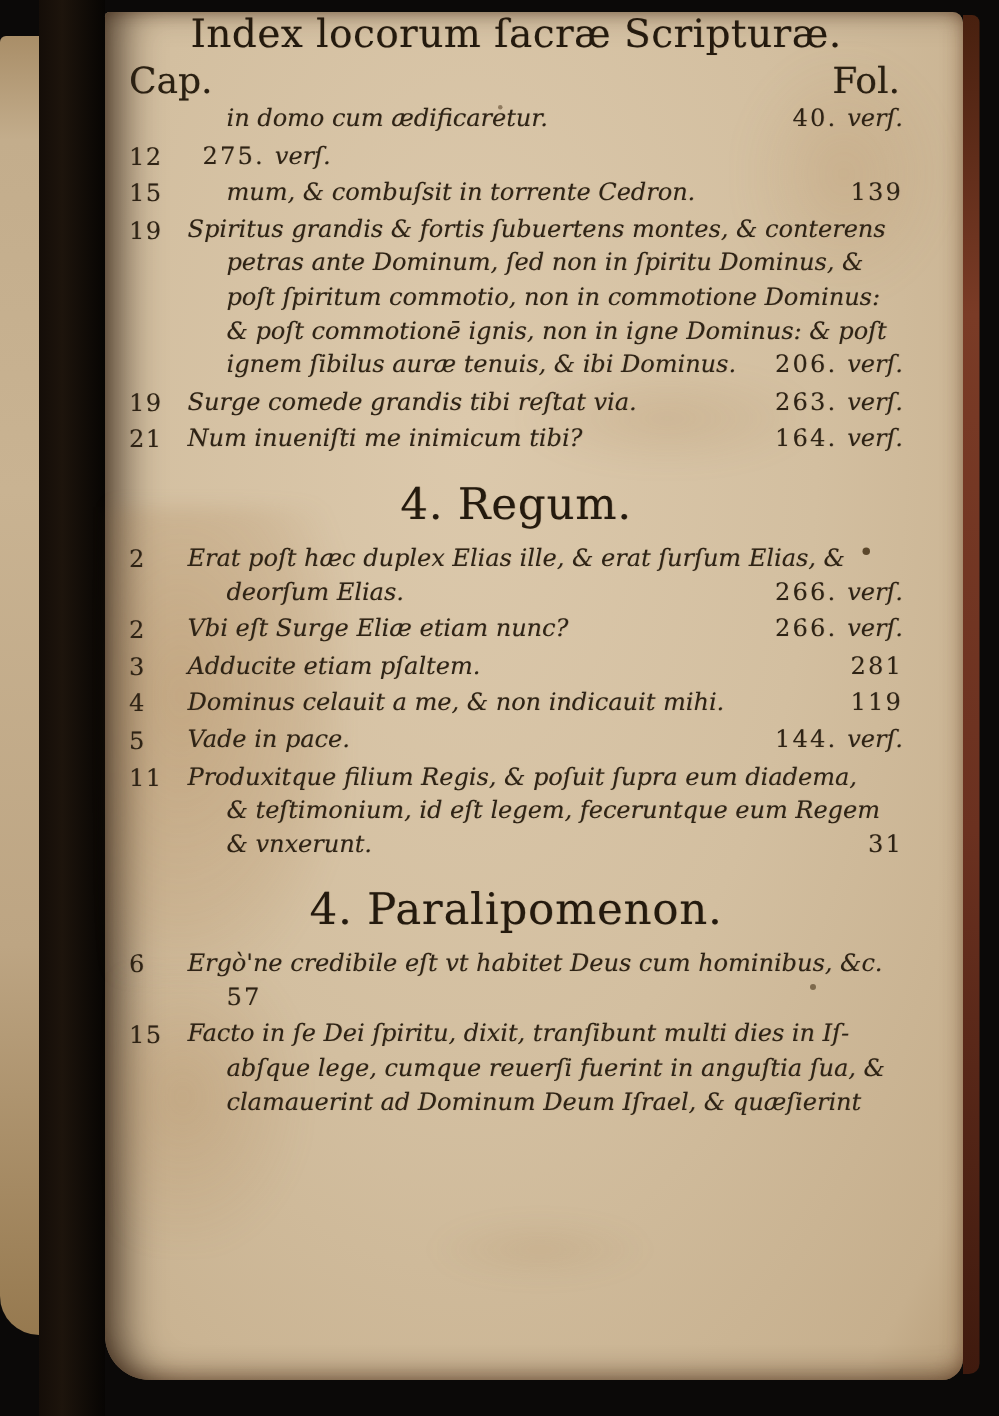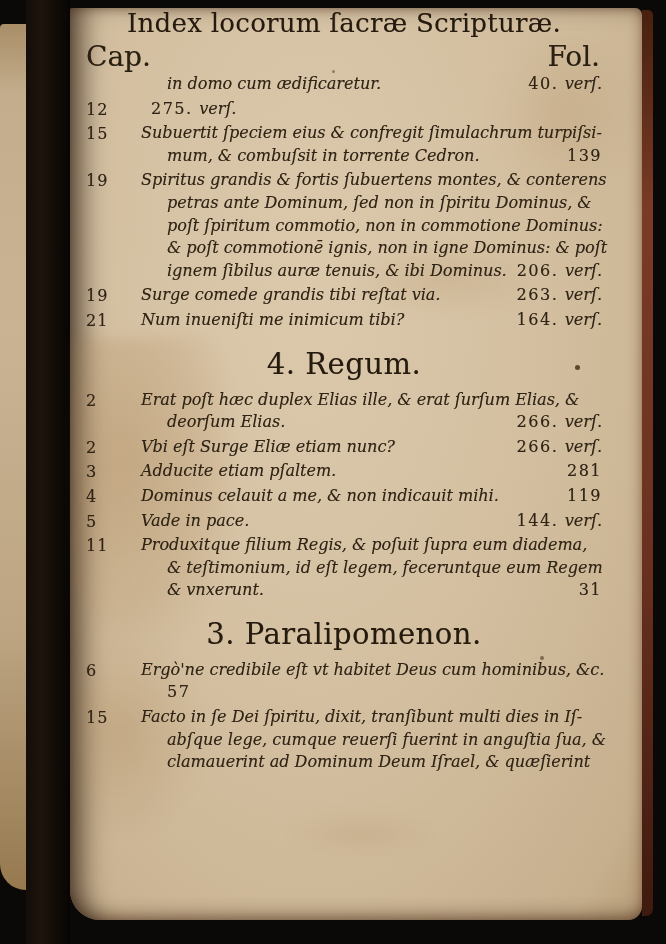--- a/index.html
+++ b/index.html
@@ -70,7 +70,7 @@
   }
   .capfol {
     display:flex; justify-content:space-between;
-    font-size:28px; margin-top:2px; color:#2a2012; padding-right:2px;
+    font-size:24px; margin-top:2px; color:#2a2012; padding-right:2px;
   }
   .section-heading {
     text-align:center; font-size:29px; color:#241a0e;

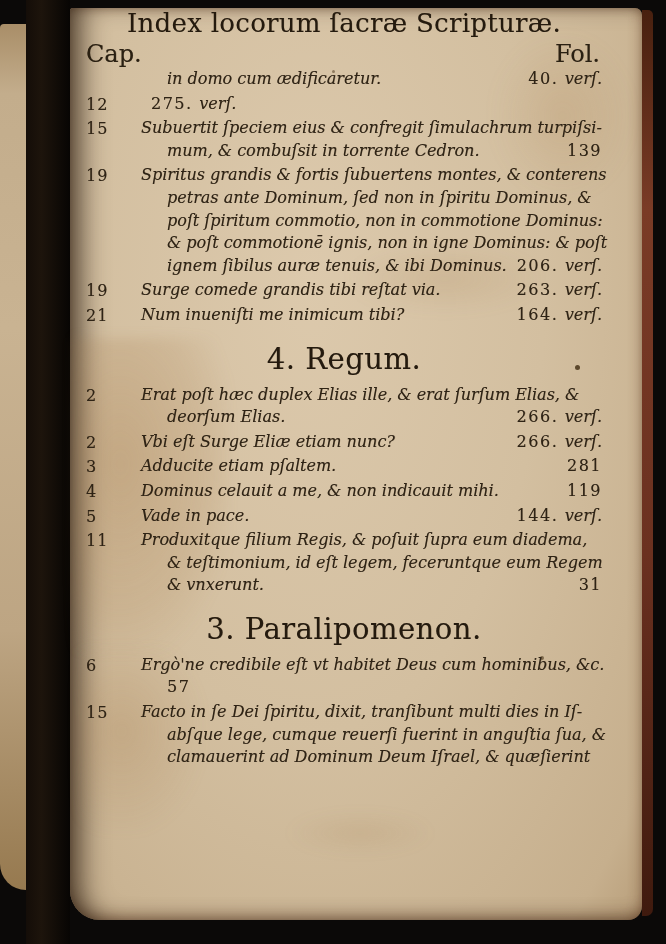--- a/index.html
+++ b/index.html
@@ -76,7 +76,7 @@
     text-align:center; font-size:29px; color:#241a0e;
     margin:15px 0 8px; letter-spacing:0.5px; white-space:nowrap;
   }
-  .entry { display:flex; margin-bottom:2px;gap:16px; }
+  .entry { display:flex; margin-bottom:2px; }
   .cap {
     width:39px; flex:none; font-size:16px; font-style:normal;
     letter-spacing:1px; padding-top:2px;

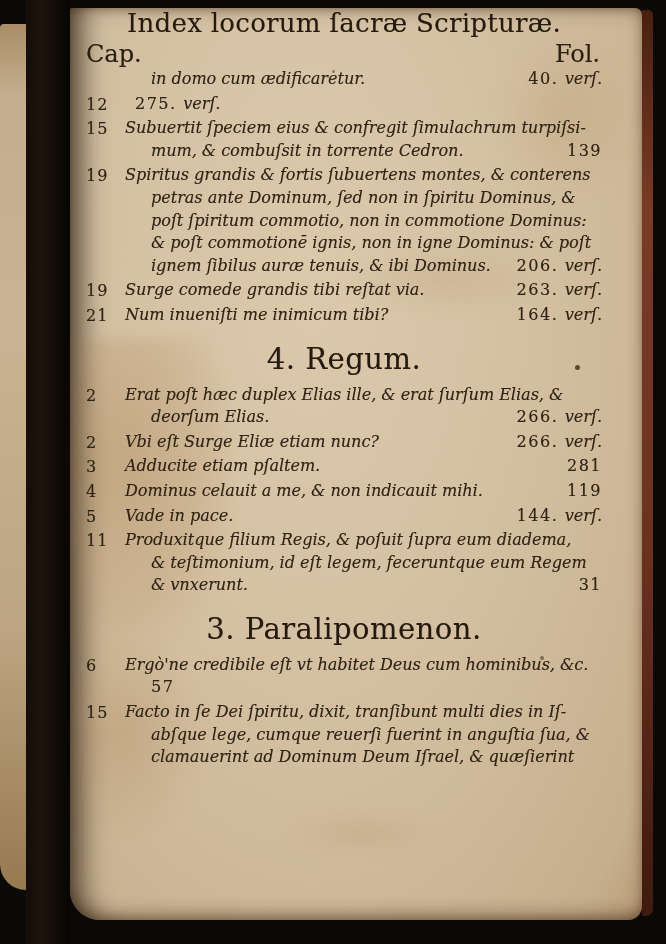--- a/index.html
+++ b/index.html
@@ -140,9 +140,6 @@
         <div class="entry">
           <span class="cap">15</span>
           <div class="ebody">
-            <div class="line">
-              <span class="txt">Subuertit ſpeciem eius &amp; confregit ſimulachrum turpiſsi-</span>
-            </div>
             <div class="line indent">
               <span class="txt">mum, &amp; combuſsit in torrente Cedron.</span>
               <span class="fol"><span class="fol-num">139</span></span>

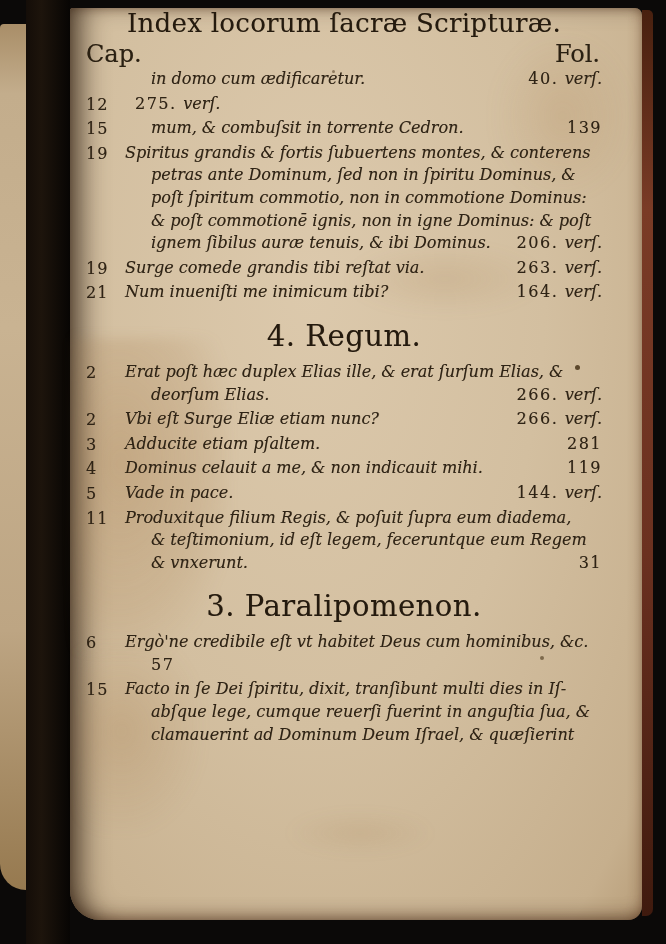--- a/index.html
+++ b/index.html
@@ -249,7 +249,7 @@
             </div>
           </div>
         </div>
-        <div class="section-heading">3. Paralipomenon.</div>
+        <div class="section-heading">4. Paralipomenon.</div>
         <div class="entry">
           <span class="cap">6</span>
           <div class="ebody">

